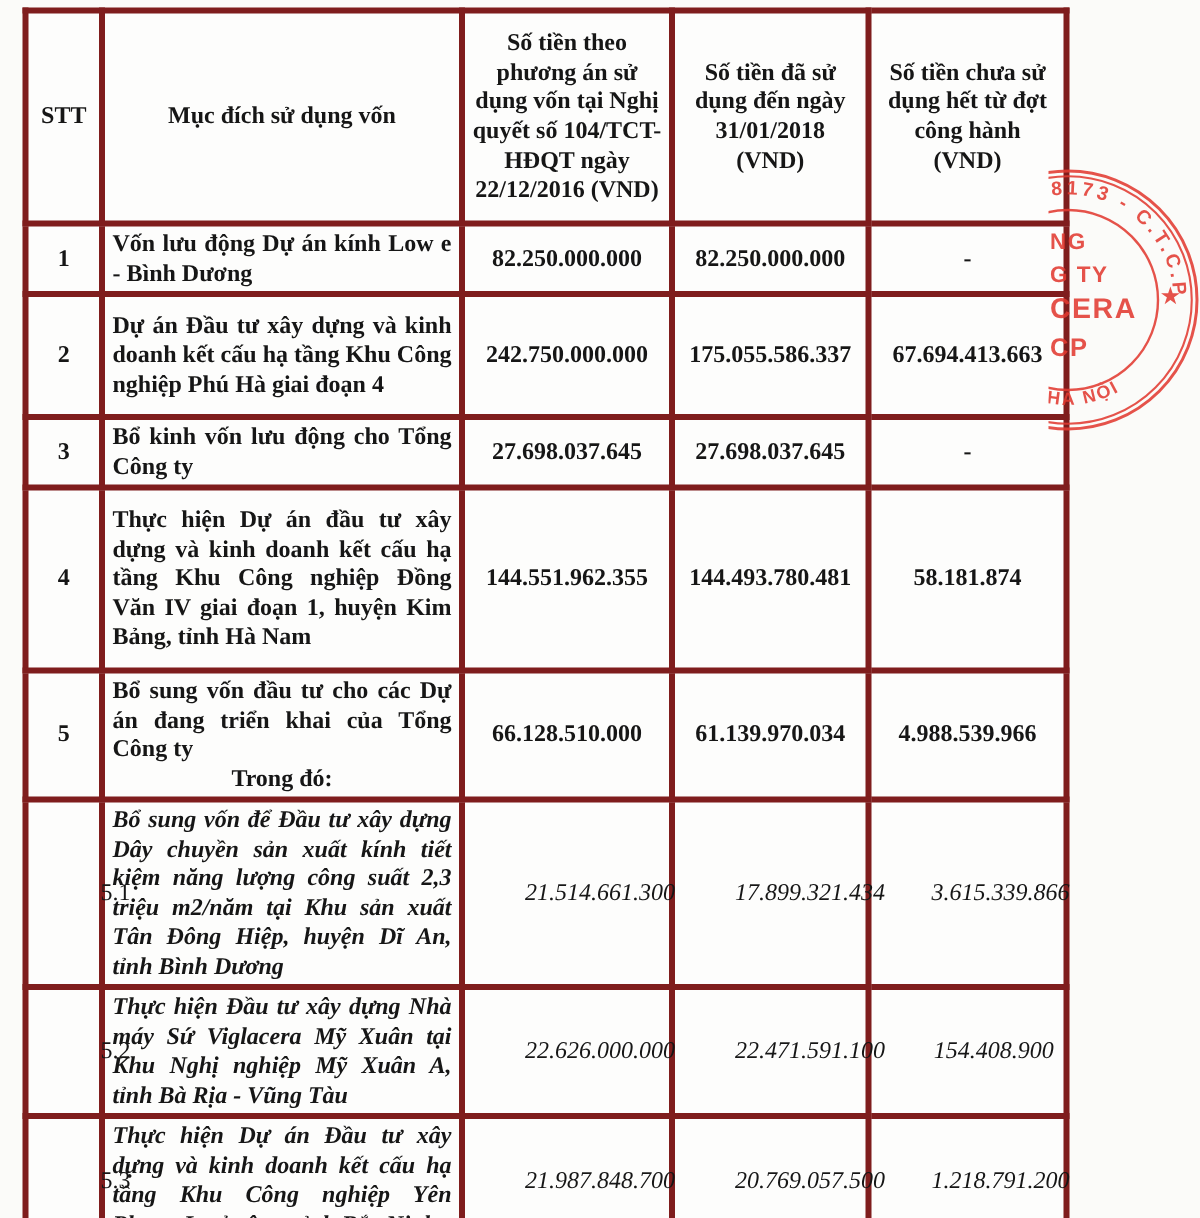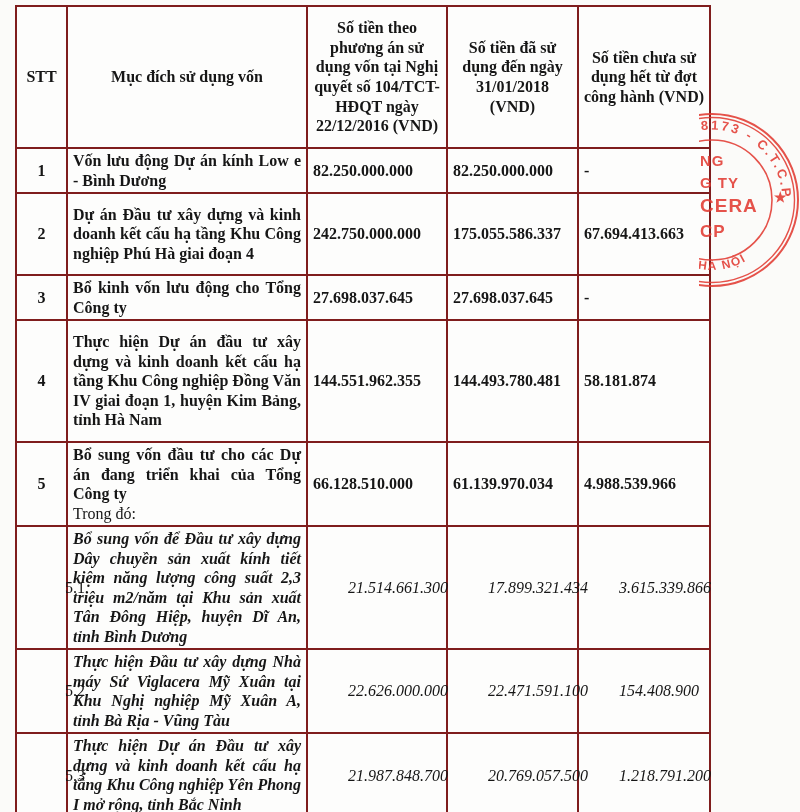--- a/index.html
+++ b/index.html
@@ -25,7 +25,7 @@
   table.doc col.c-used    { width:131px; }
   table.doc col.c-remain  { width:132px; }
   table.doc td, table.doc th {
-    border:2px solid #7f1d1d;
+    border:4px solid #7f1d1d;
     padding:2px 5px;
     vertical-align:middle;
     font-size:16px;

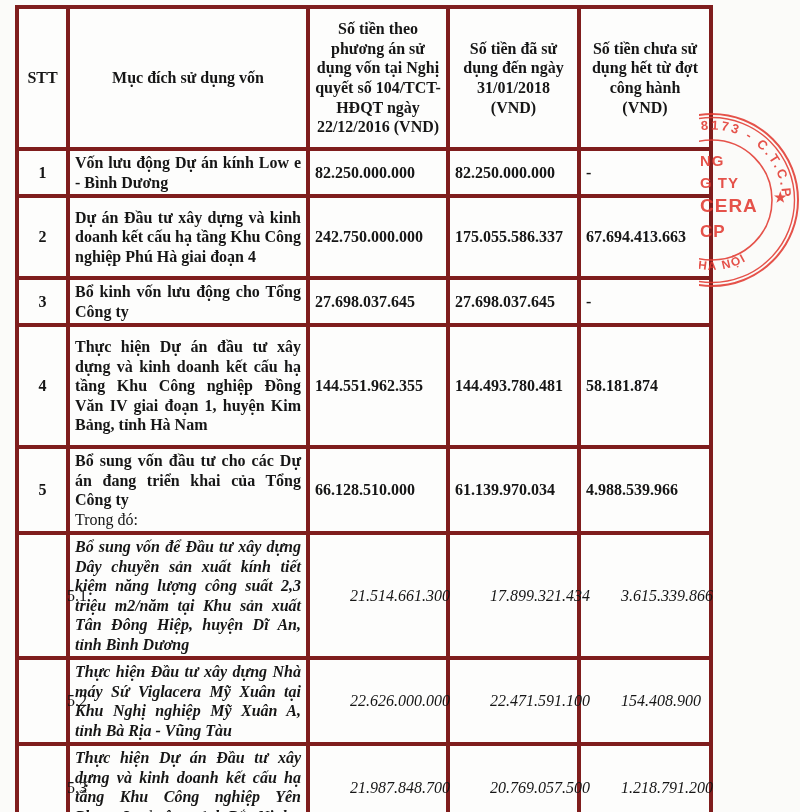--- a/index.html
+++ b/index.html
@@ -44,7 +44,7 @@
     line-height:1.24;
   }
   td.num {
-    text-align:left; font-weight:bold;
+    text-align:center; font-weight:bold;
     padding-right:9px;
     white-space:nowrap;
   }

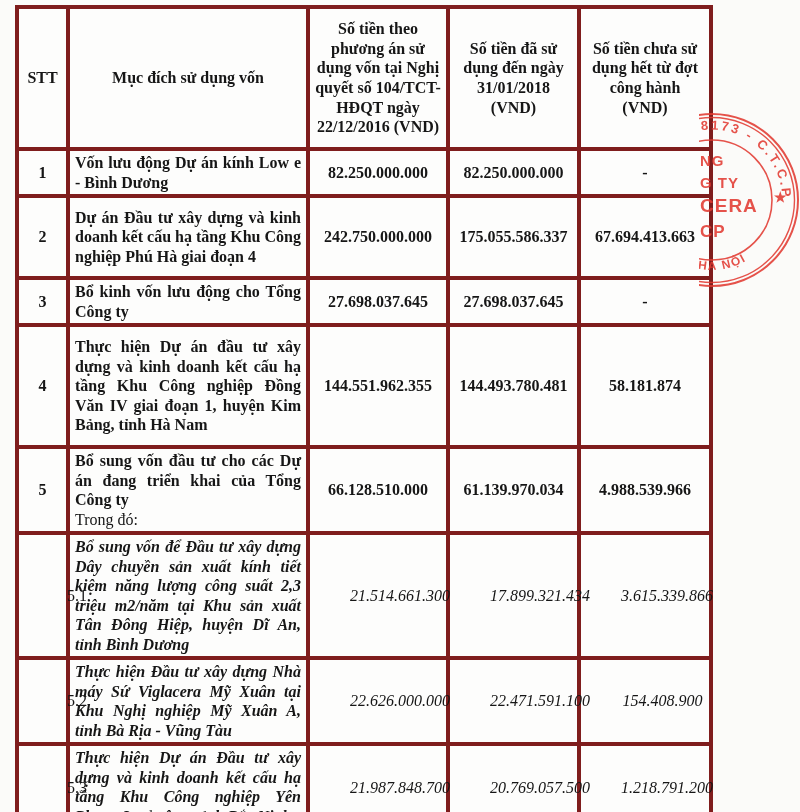--- a/index.html
+++ b/index.html
@@ -51,7 +51,7 @@
   tr.row-sub td.stt { font-weight:normal;padding-left:48px; }
   tr.row-sub td.purpose { font-weight:bold; font-style:italic;margin-left:40px; }
   tr.row-sub td.num { font-weight:normal; font-style:italic;padding-left:40px; }
-  td .note { display:block; font-weight:normal; text-align:left; }
+  td .note { display:block; font-weight:bold; text-align:center; }
   tr.row-total td {
     border-top:2px solid #1a1a1a;
     font-weight:bold;

